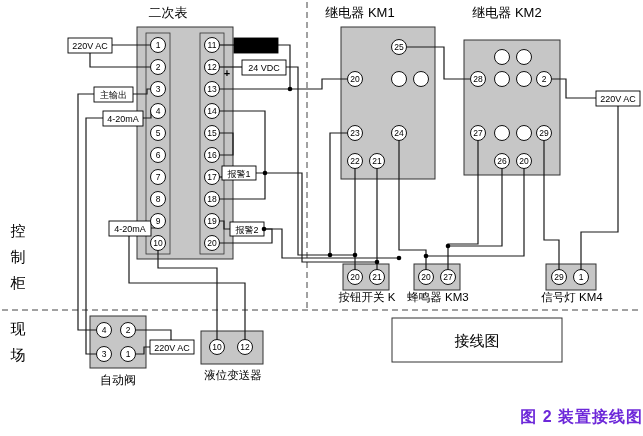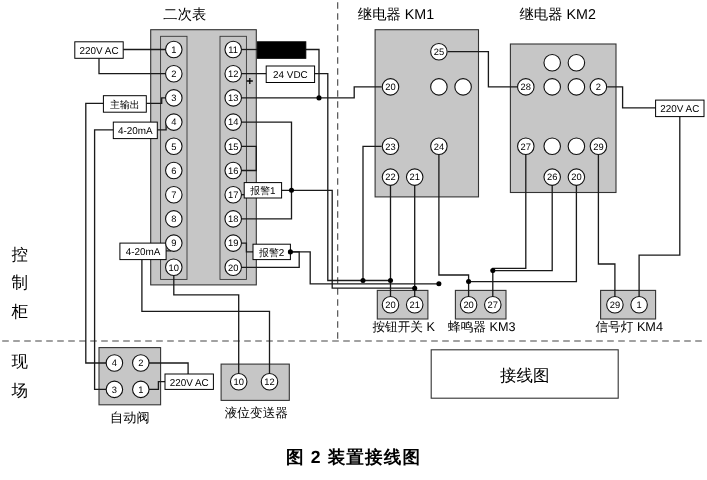--- a/index.html
+++ b/index.html
@@ -7,8 +7,8 @@
   .stage{position:relative;width:643px;height:436px;background:#ffffff;overflow:hidden;}
   svg{display:block;}
   svg text{font-family:"Liberation Sans",sans-serif;fill:#000;}
-  .caption{width:643px;height:34px;line-height:30px;text-align:center;
-           font-size:16px;font-weight:bold;color:#000000;letter-spacing:1px;}
+  .caption{width:643px;height:34px;line-height:30px;text-align:right;
+           font-size:16px;font-weight:bold;color:#6d28d9;letter-spacing:1px;}
 </style>
 </head>
 <body>

